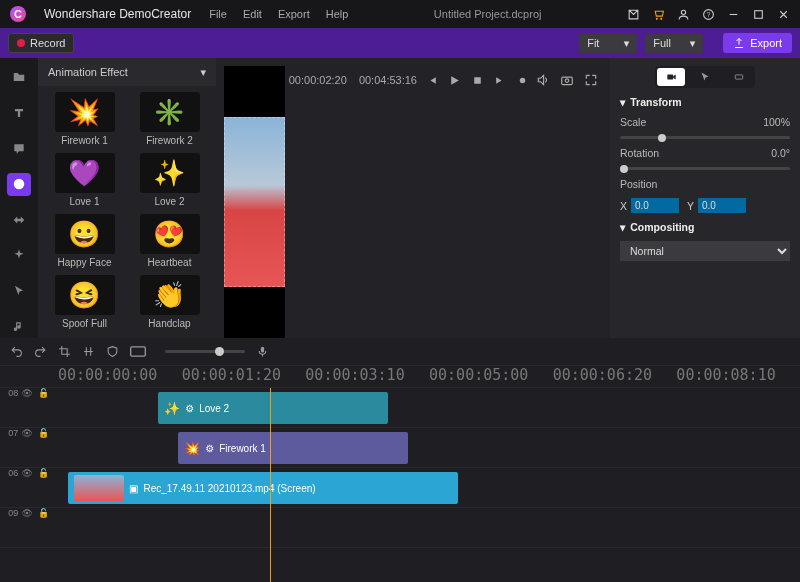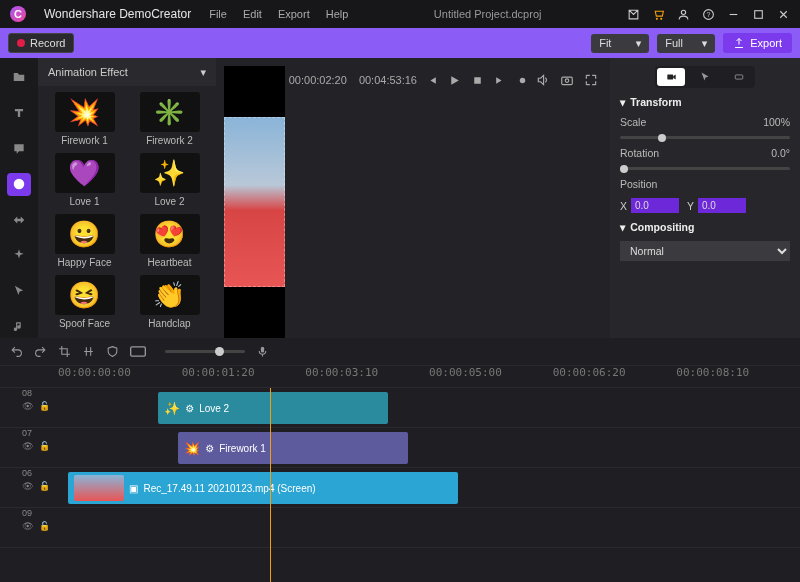--- a/index.html
+++ b/index.html
@@ -12,7 +12,7 @@
 .titlebar .project { flex:1; text-align:center; color:#999; }
 .titlebar .tb-icons { display:flex; gap:12px; align-items:center; }
 .titlebar .tb-icons svg { width:13px; height:13px; }
-.topbar { height:30px; background:#8b5cf6; display:flex; align-items:center; padding:4px 8px; gap:8px; }
+.topbar { height:30px; background:#4c1d95; display:flex; align-items:center; padding:4px 8px; gap:20px; }
 .record-btn { background:#2a2a2e; border:1px solid #444; border-radius:3px; padding:3px 8px; display:flex; align-items:center; gap:5px; color:#ddd; cursor:pointer; }
 .record-btn .dot { width:8px; height:8px; border-radius:50%; background:#e11d48; }
 .dd { background:#3a3a3f; border-radius:3px; padding:3px 8px; width:58px; display:flex; justify-content:space-between; align-items:center; color:#ddd; cursor:pointer; }

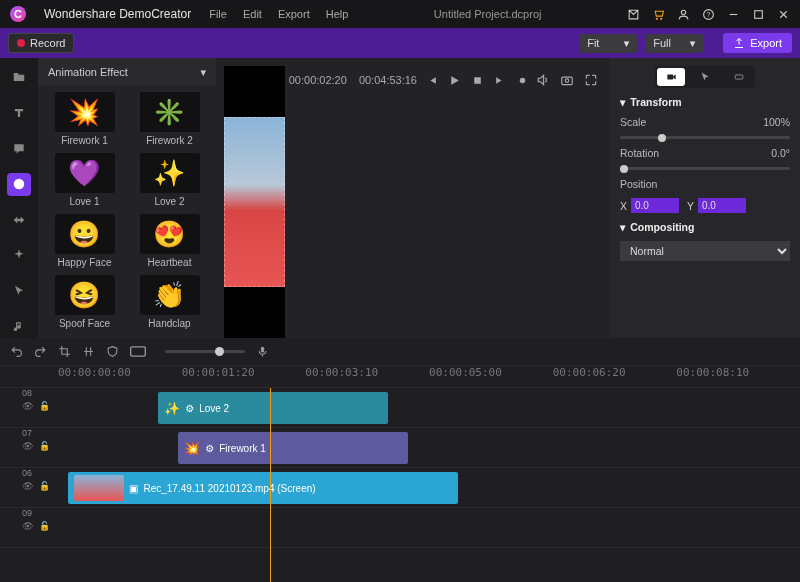--- a/index.html
+++ b/index.html
@@ -48,7 +48,7 @@
 .props .slider .knob { position:absolute; width:8px; height:8px; border-radius:50%; background:#ccc; top:-2.5px; }
 .props .xy { display:flex; gap:8px; }
 .props .xy .fld { display:flex; align-items:center; gap:4px; }
-.props .xy input { width:48px; background:#6d28d9; border:none; color:#ddd; padding:2px 4px; font-size:10px; }
+.props .xy input { width:48px; background:#0369a1; border:none; color:#ddd; padding:2px 4px; font-size:10px; }
 .props select { background:#3a3a3f; border:none; color:#ddd; padding:3px 6px; width:100%; font-size:10.5px; }
 .timeline { height:244px; background:#1f1f23; display:flex; flex-direction:column; }
 .tl-toolbar { height:28px; display:flex; align-items:center; gap:11px; padding:0 10px; border-bottom:1px solid #2a2a2e; color:#999; }

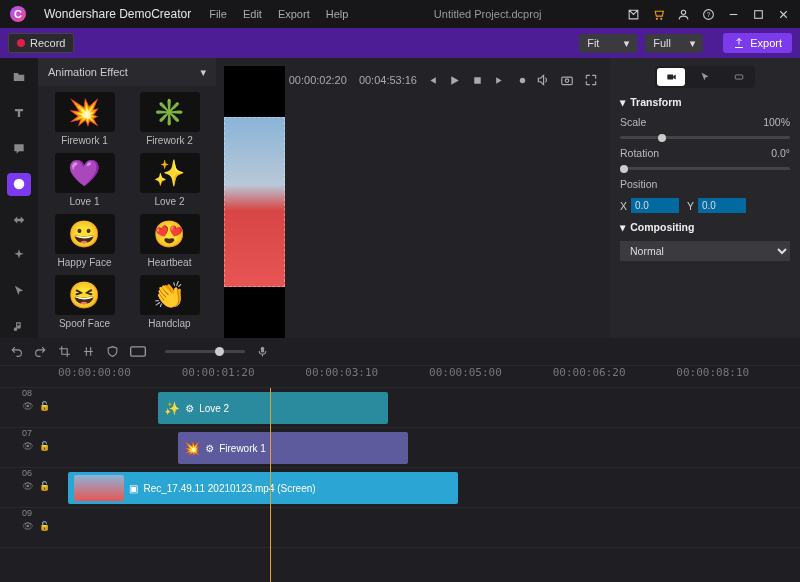--- a/index.html
+++ b/index.html
@@ -209,7 +209,7 @@
         </div>
       <div class="asset">
           <div class="thumb">😆</div>
-          <span class="lbl">Spoof Face</span>
+          <span class="lbl">Spoof Full</span>
         </div>
       <div class="asset">
           <div class="thumb">👏</div>

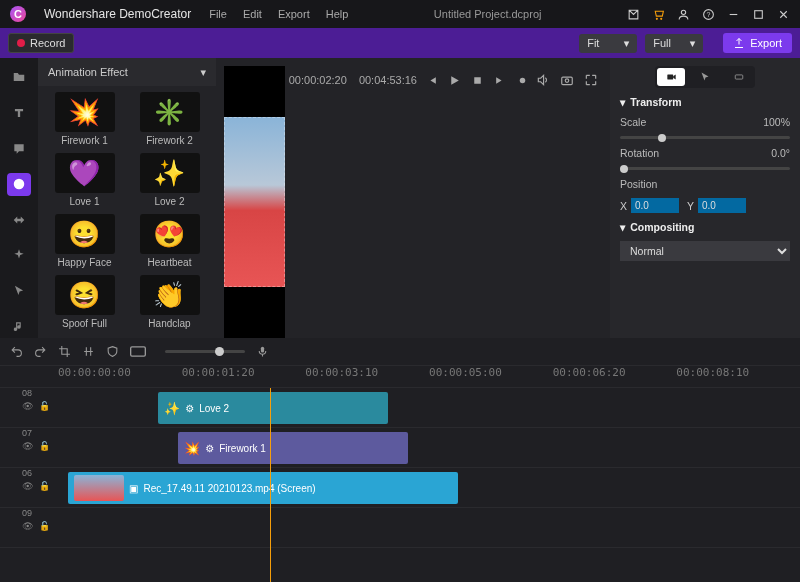--- a/index.html
+++ b/index.html
@@ -55,7 +55,7 @@
 .tl-toolbar .zoom { width:80px; height:3px; background:#444; border-radius:2px; position:relative; margin-left:8px; }
 .tl-toolbar .zoom .knob { position:absolute; width:9px; height:9px; border-radius:50%; background:#ccc; top:-3px; left:50px; }
 .tl-ruler { height:22px; display:flex; position:relative; padding-left:58px; border-bottom:1px solid #2a2a2e; }
-.tl-ruler .tick { flex:1; font-size:11px; color:#777; position:relative; font-family:monospace; }
+.tl-ruler .tick { flex:1; font-size:15px; color:#777; position:relative; font-family:monospace; }
 .tl-tracks { flex:1; position:relative; overflow:hidden; }
 .track { height:40px; display:flex; border-bottom:1px solid #2a2a2e; }
 .track-hdr { width:58px; display:flex; flex-direction:column; padding-left:22px; gap:3px; color:#888; font-size:9px; }

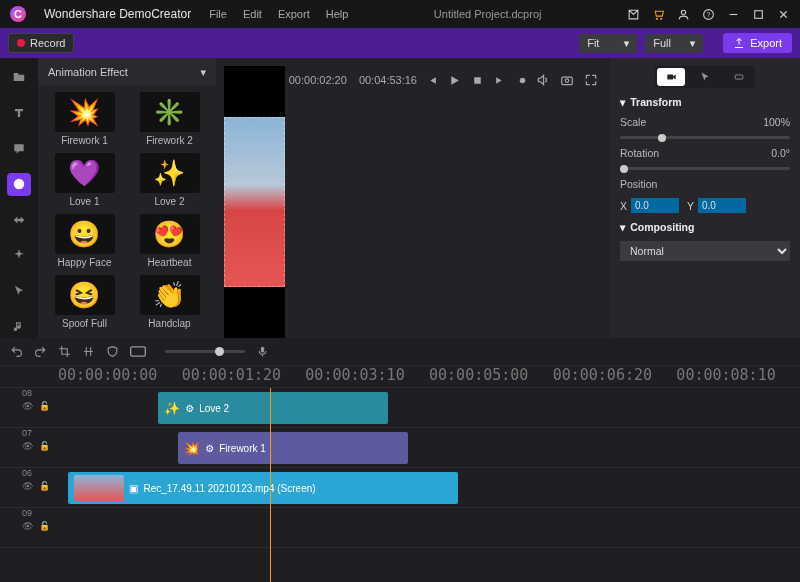--- a/index.html
+++ b/index.html
@@ -58,7 +58,7 @@
 .tl-ruler .tick { flex:1; font-size:15px; color:#777; position:relative; font-family:monospace; }
 .tl-tracks { flex:1; position:relative; overflow:hidden; }
 .track { height:40px; display:flex; border-bottom:1px solid #2a2a2e; }
-.track-hdr { width:58px; display:flex; flex-direction:column; padding-left:22px; gap:3px; color:#888; font-size:9px; }
+.track-hdr { width:58px; display:flex; flex-direction:row; justify-content:center; padding-left:0; gap:3px; color:#888; font-size:9px; }
 .track-hdr .icons { display:flex; gap:6px; }
 .track-body { flex:1; position:relative; }
 .clip { position:absolute; top:4px; height:32px; border-radius:2px; display:flex; align-items:center; gap:5px; padding:0 6px; color:#fff; font-size:10px; overflow:hidden; cursor:pointer; }

